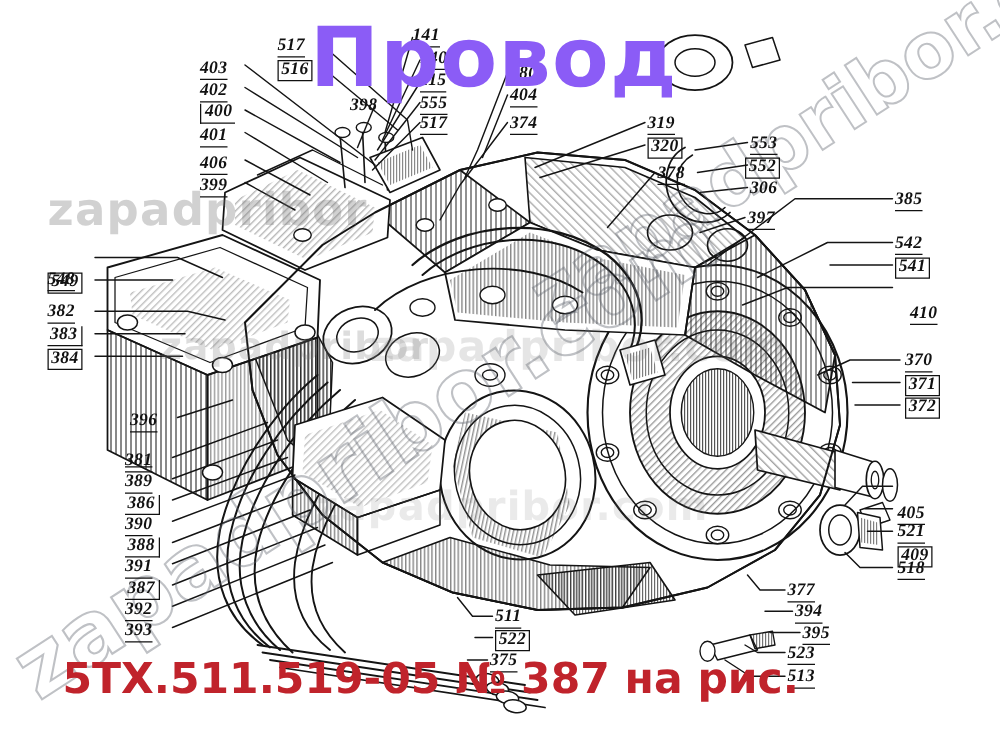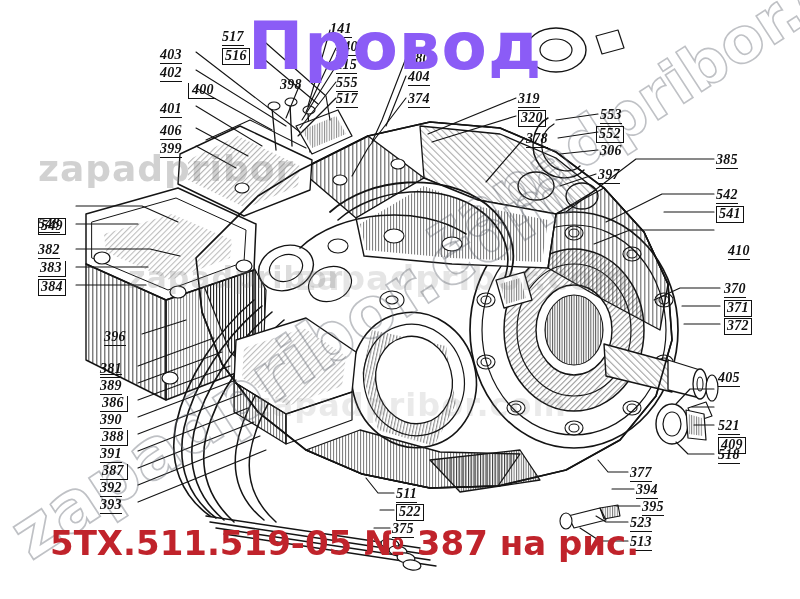--- a/index.html
+++ b/index.html
@@ -29,7 +29,7 @@
   }
   .lbl.u{border-bottom:1.4px solid #111;padding-bottom:1px;}
   .lbl.bx{border:1.4px solid #111;padding:0 2px 1px 2px;}
-  .lbl.bxl{border-left:1.4px solid #111;border-bottom:1.4px solid #111;padding:0 2px 1px 3px;margin-left:28px;}
+  .lbl.bxl{border-left:1.4px solid #111;border-bottom:1.4px solid #111;padding:0 2px 1px 3px;}
   .lbl.bxr{border-right:1.4px solid #111;border-bottom:1.4px solid #111;padding:0 3px 1px 2px;}
 
   

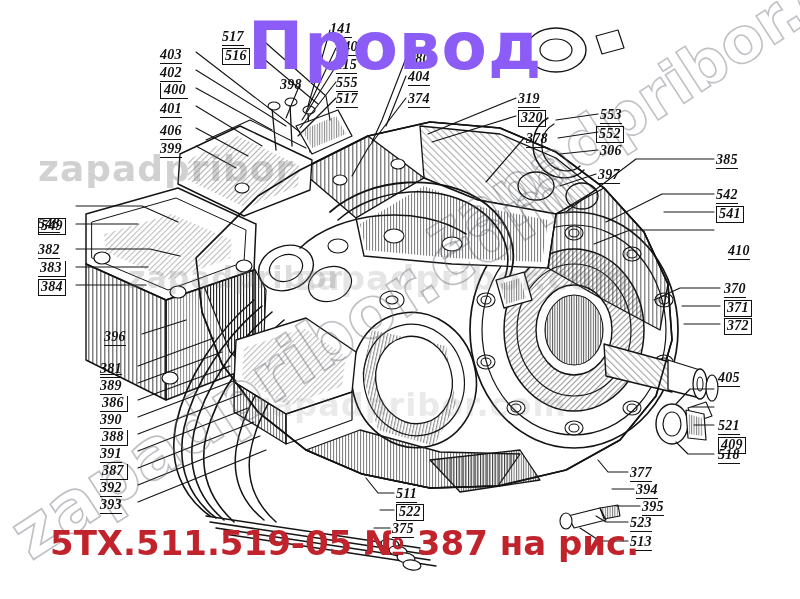--- a/index.html
+++ b/index.html
@@ -419,7 +419,7 @@
       <div class="lbl u" style="left: 724px; top: 282px; font-style: italic;">370</div>
       <div class="lbl bx" style="left: 724px; top: 300px;">371</div>
       <div class="lbl bx" style="left: 724px; top: 318px;">372</div>
-      <div class="lbl u" style="left: 718px; top: 371px;">405</div>
+      <div class="lbl u" style="left: 718px; top: 404px;">405</div>
       <div class="lbl bx" style="left: 718px; top: 401px; margin-top: 36px;">409</div>
       <div class="lbl u" style="left: 718px; top: 419px;">521</div>
       <div class="lbl u" style="left: 718px; top: 448px;">518</div>

